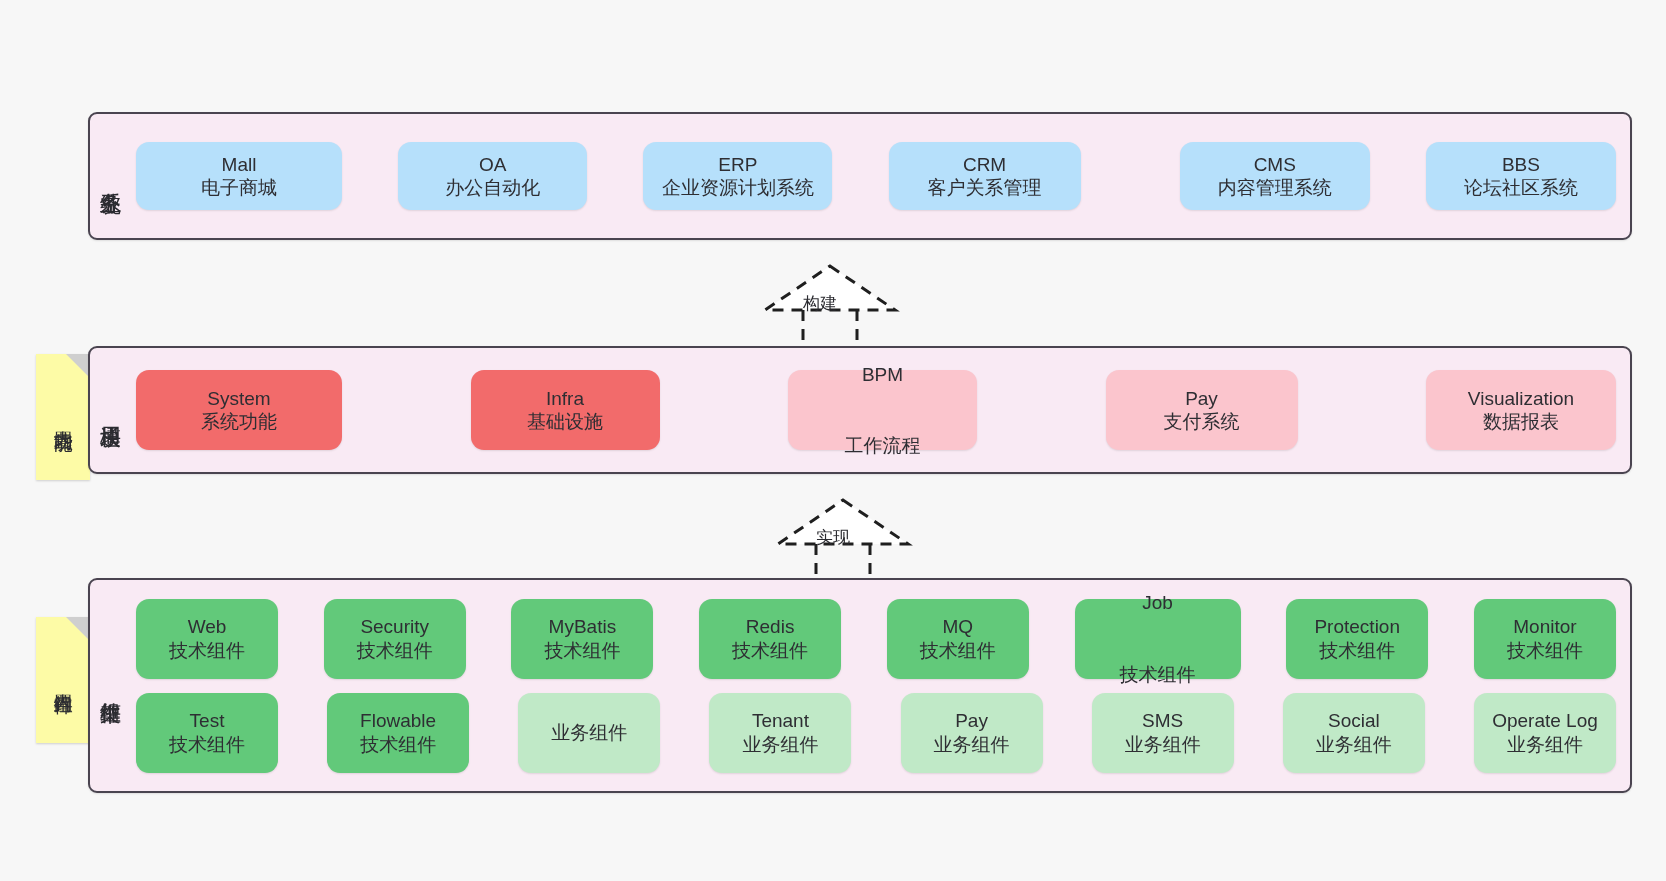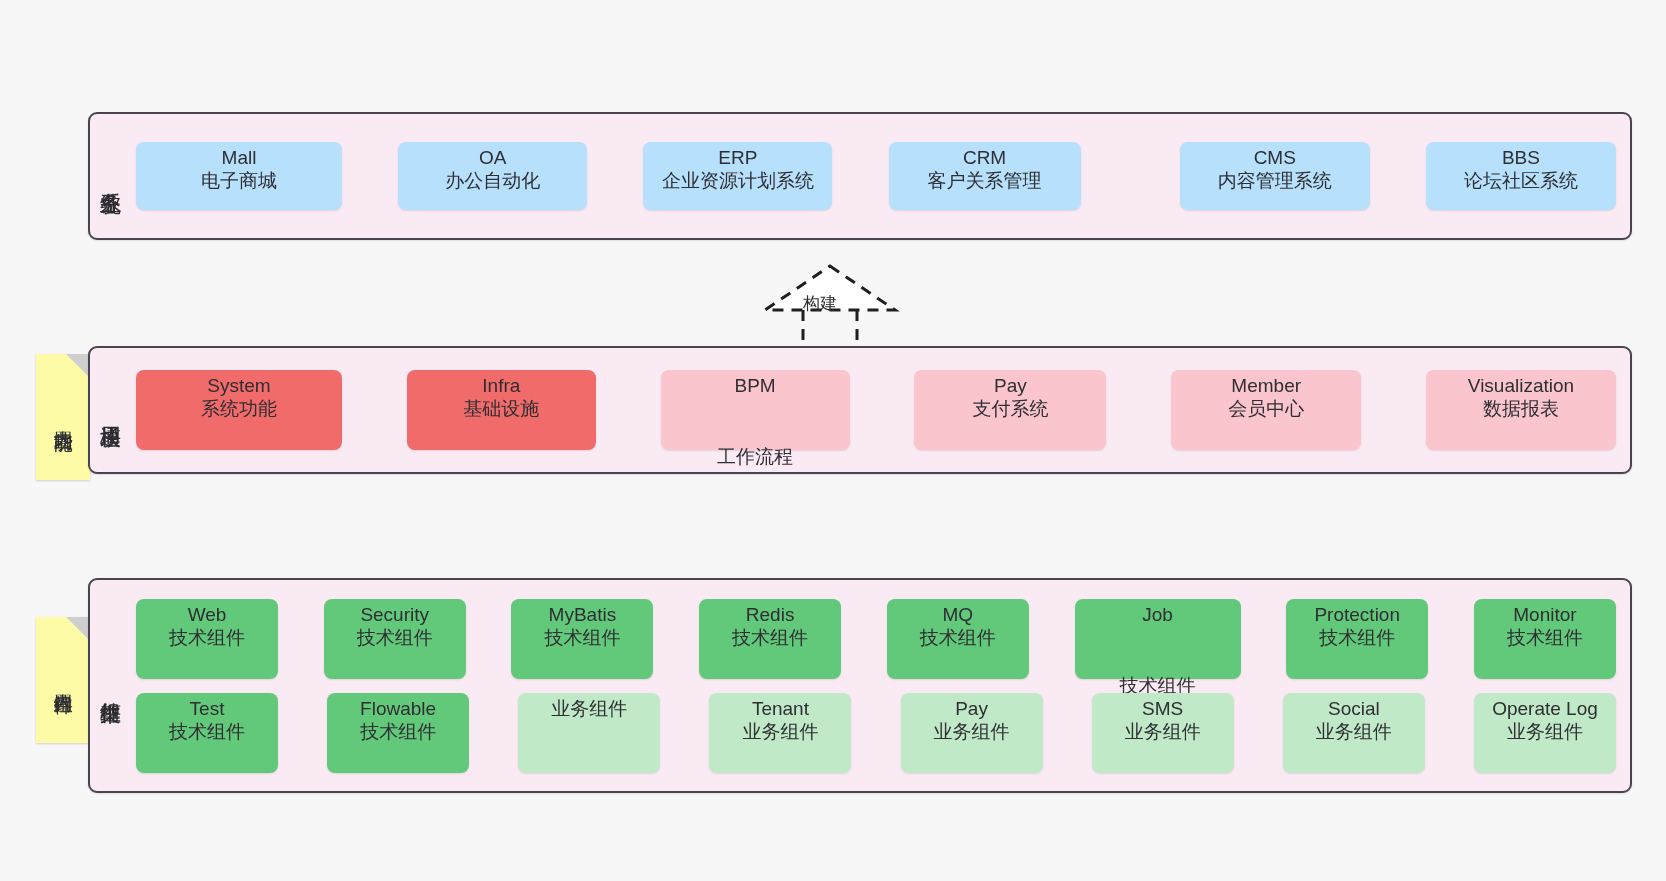--- a/index.html
+++ b/index.html
@@ -78,10 +78,11 @@
   
   .card {
     box-sizing: border-box;
-    border-radius: 8px;
+    border-radius: 13px;
     display: flex;
     flex-direction: column;
     align-items: center;
+    justify-content: center;
     text-align: center;
     font-size: 19px;
     line-height: 1.22;

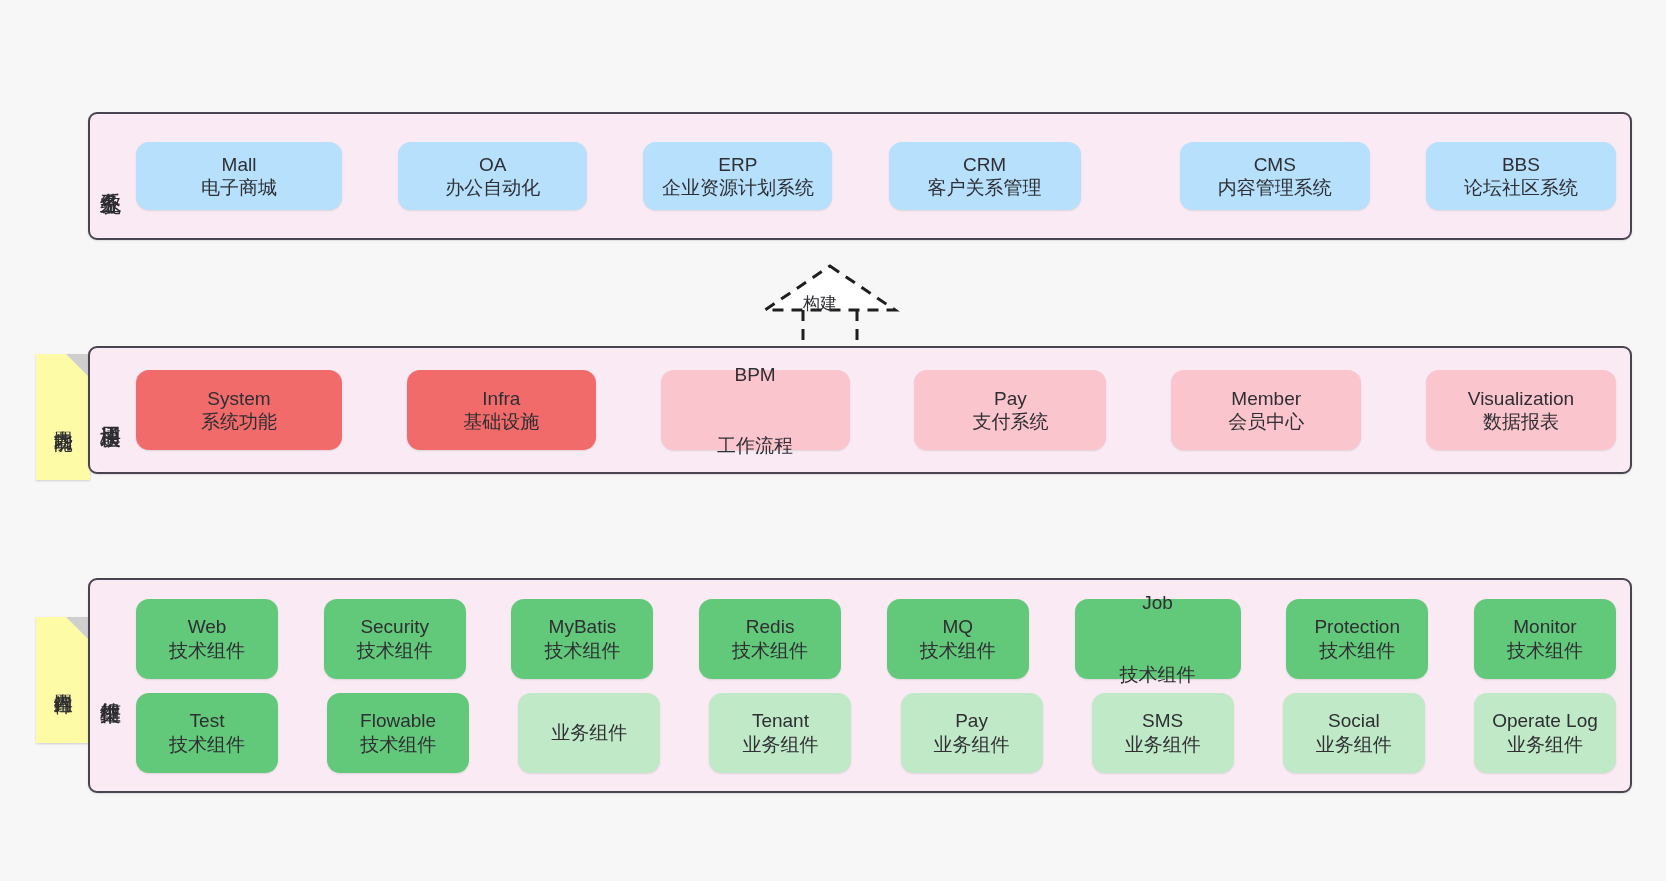--- a/index.html
+++ b/index.html
@@ -208,10 +208,6 @@
         <span class="t2">支付系统</span>
       </div>
       <div class="card pink" style="width:190px;height:80px;">
-        <span class="t1">Member</span>
-        <span class="t2">会员中心</span>
-      </div>
-      <div class="card pink" style="width:190px;height:80px;">
         <span class="t1">Visualization</span>
         <span class="t2">数据报表</span>
       </div>

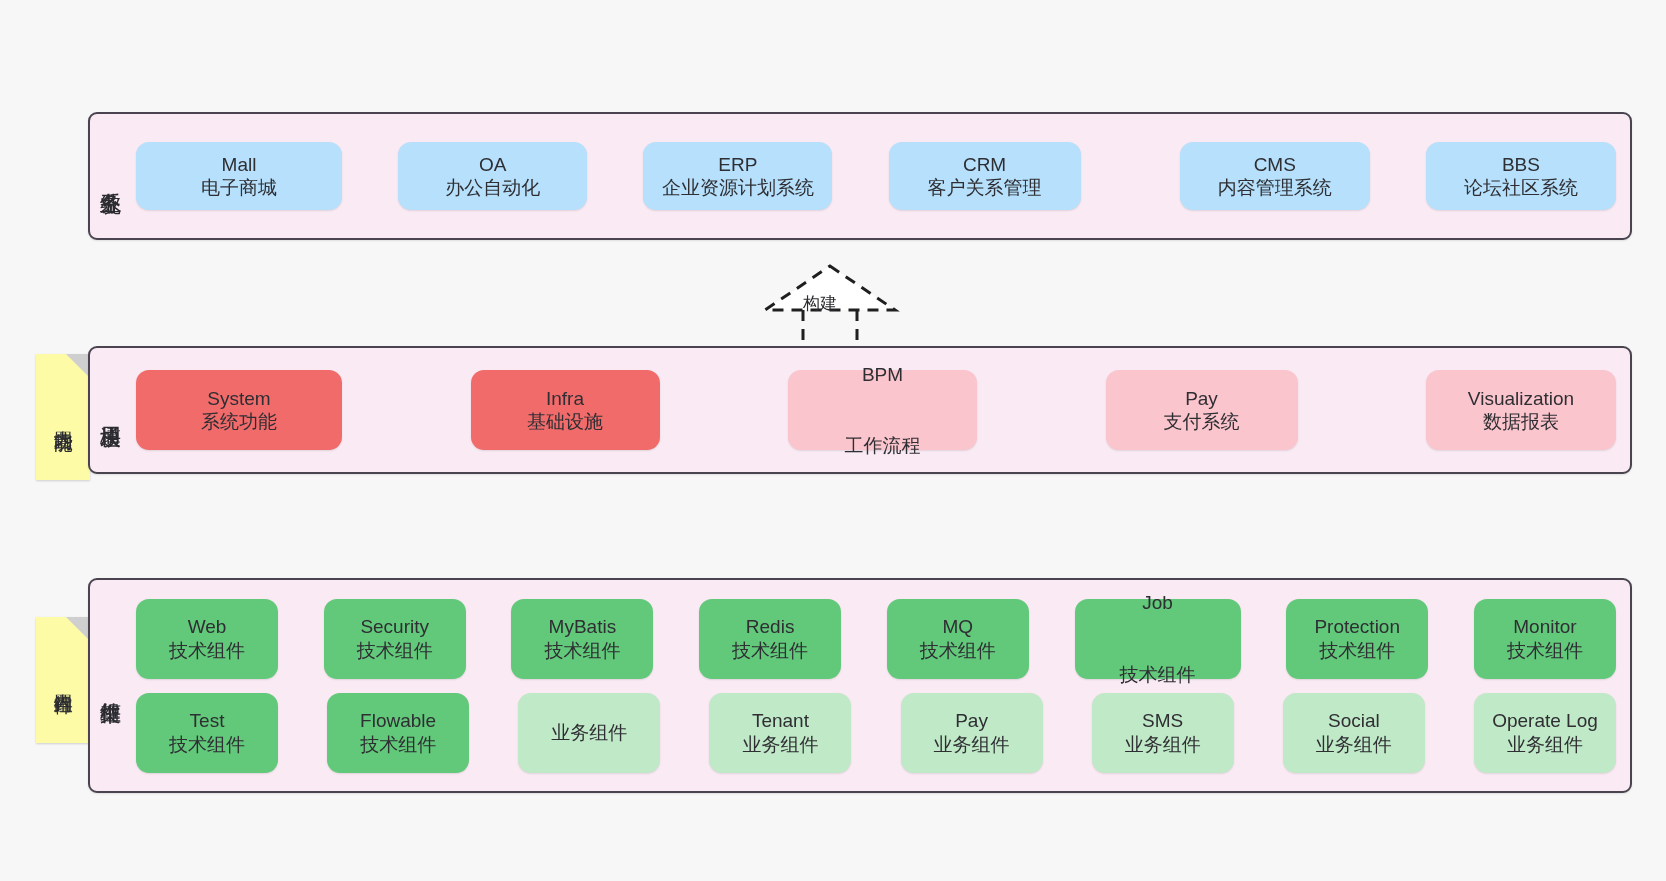--- a/index.html
+++ b/index.html
@@ -214,6 +214,13 @@
     </div>
   </div>
 
+  <div class="connector" style="left:768px; top:496px; width:150px; height:82px;">
+    <svg width="150" height="82" viewBox="0 0 150 82">
+      <path d="M 75 4 L 140 48 L 10 48 Z" fill="#ffffff" stroke="#1f1f1f" stroke-width="3" stroke-dasharray="11,8" stroke-linejoin="miter"></path>
+      <path d="M 48 48 L 48 82 M 102 48 L 102 82" fill="none" stroke="#1f1f1f" stroke-width="3" stroke-dasharray="11,8"></path>
+    </svg>
+    <span class="conn-label" style="left:48px; top:30px;">实现</span>
+  </div>
 
   <div class="sticky" style="left:36px; top:617px; width:54px; height:126px;">
     <span class="fold"></span>

